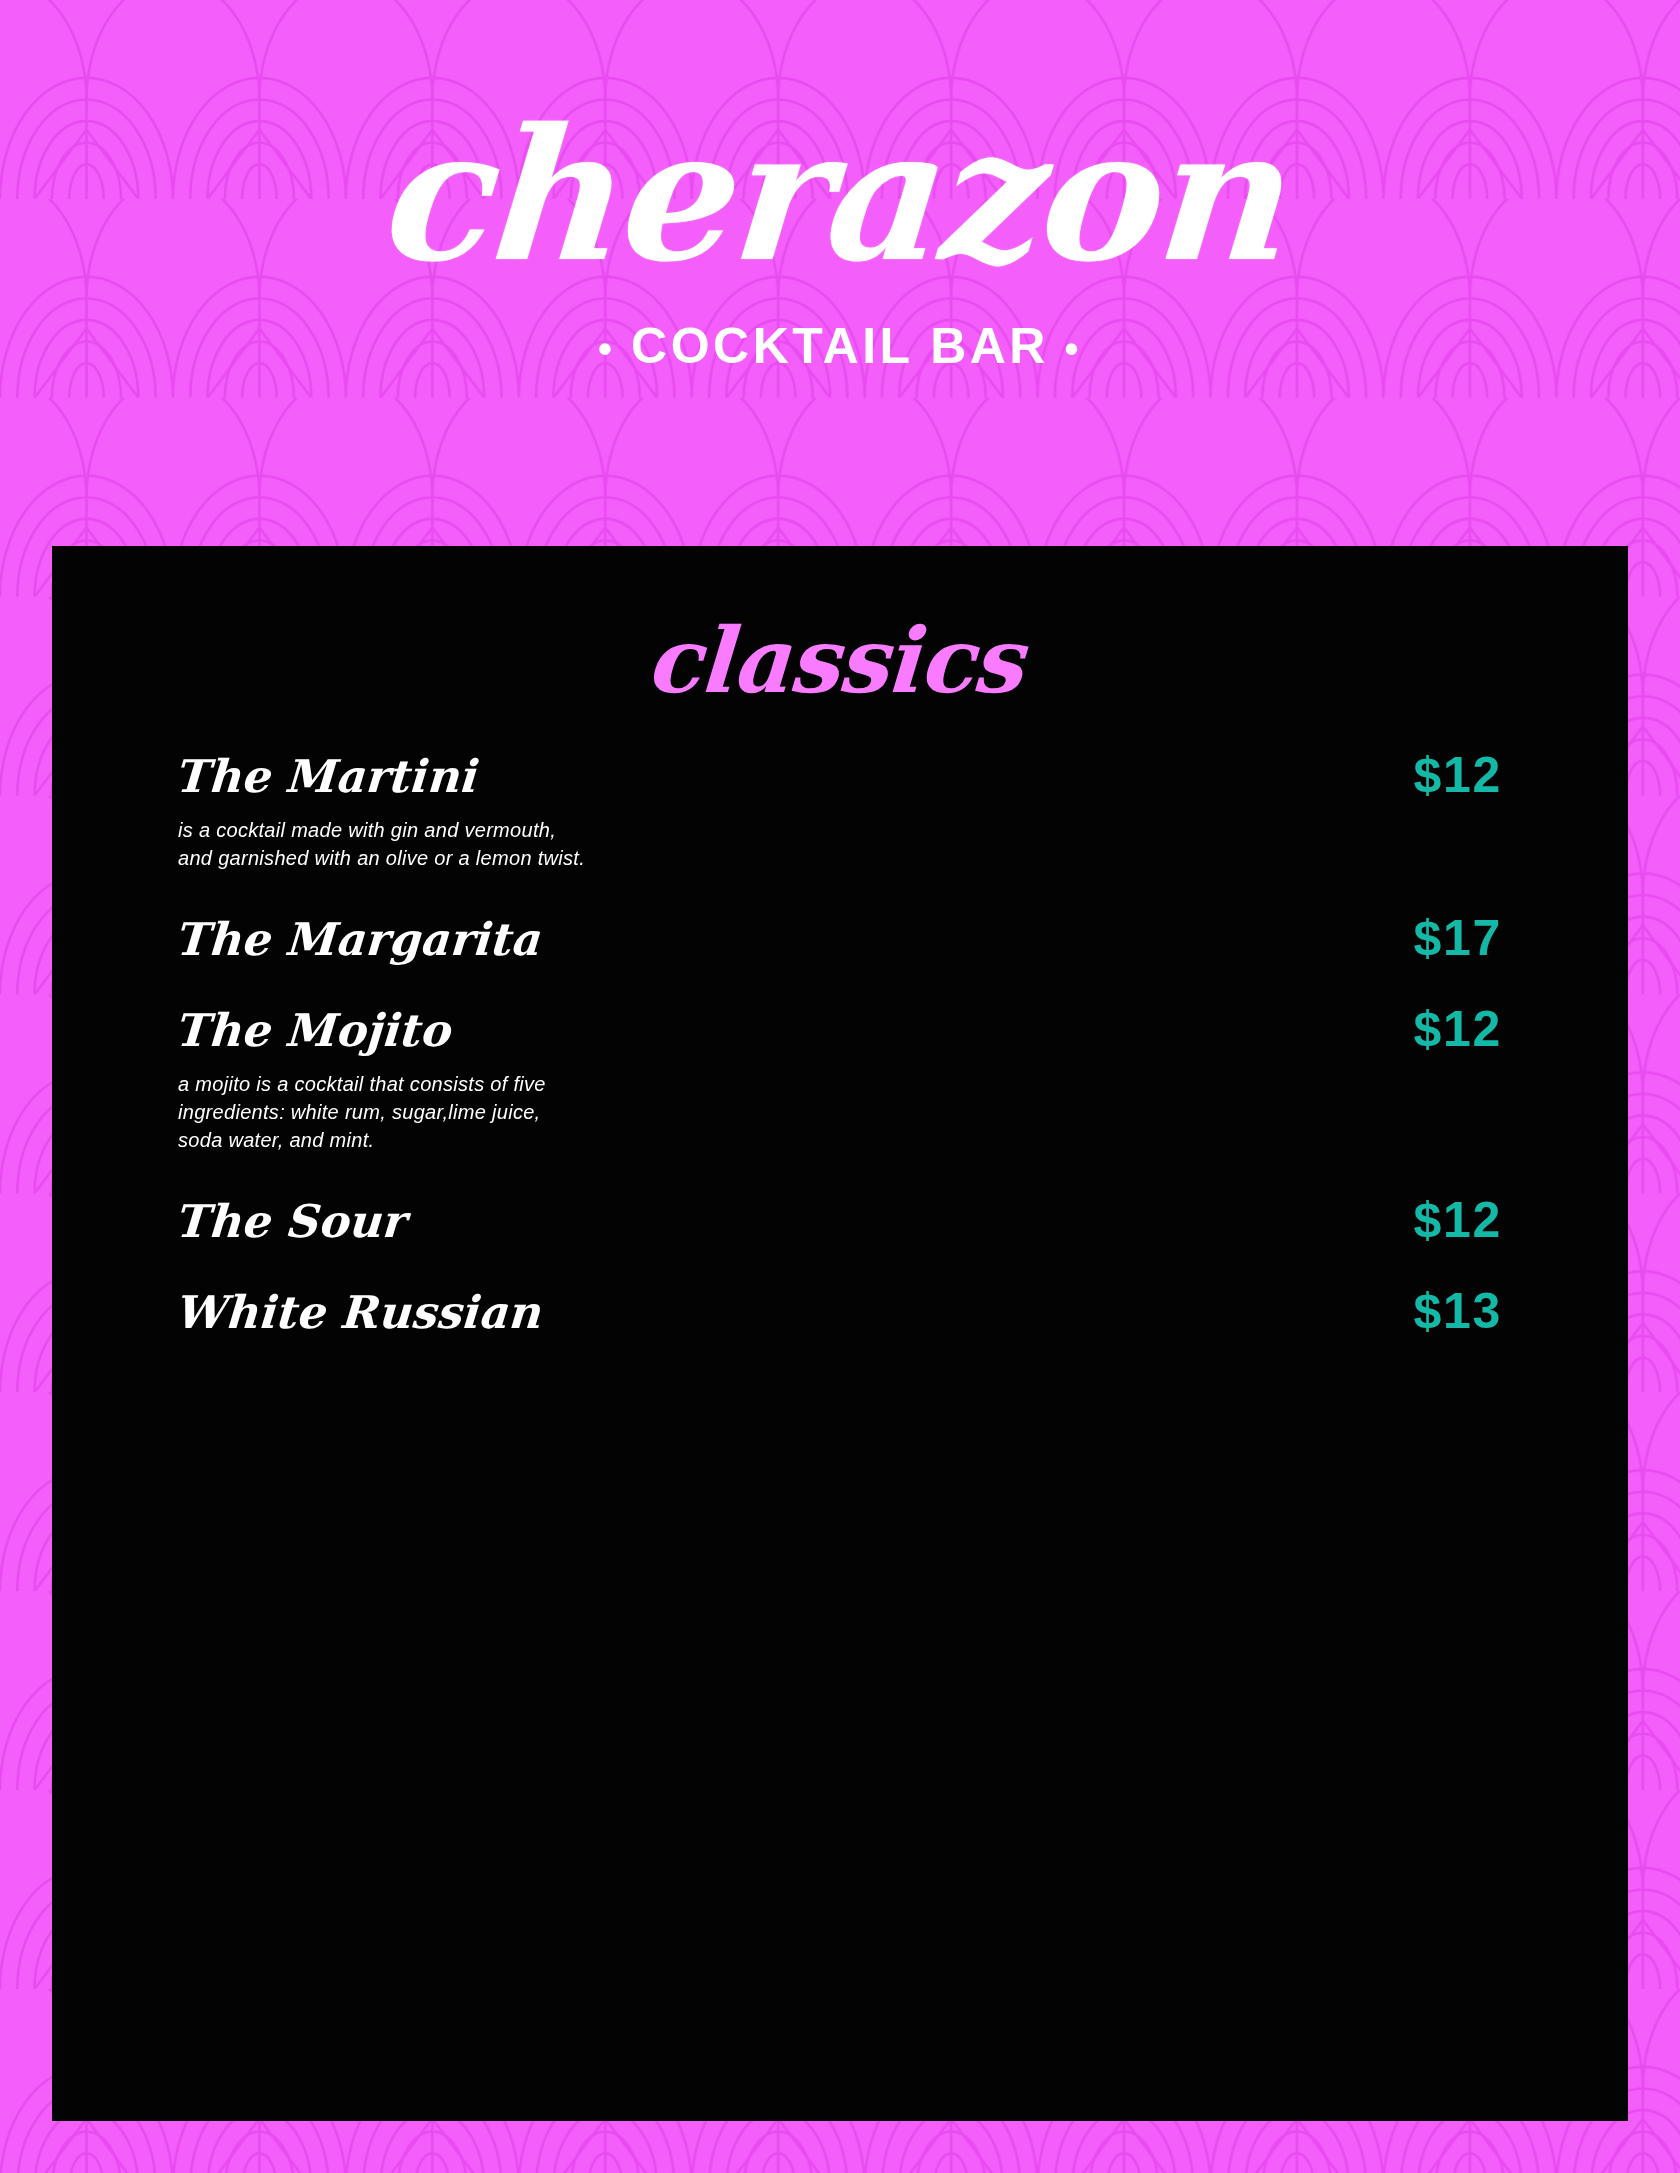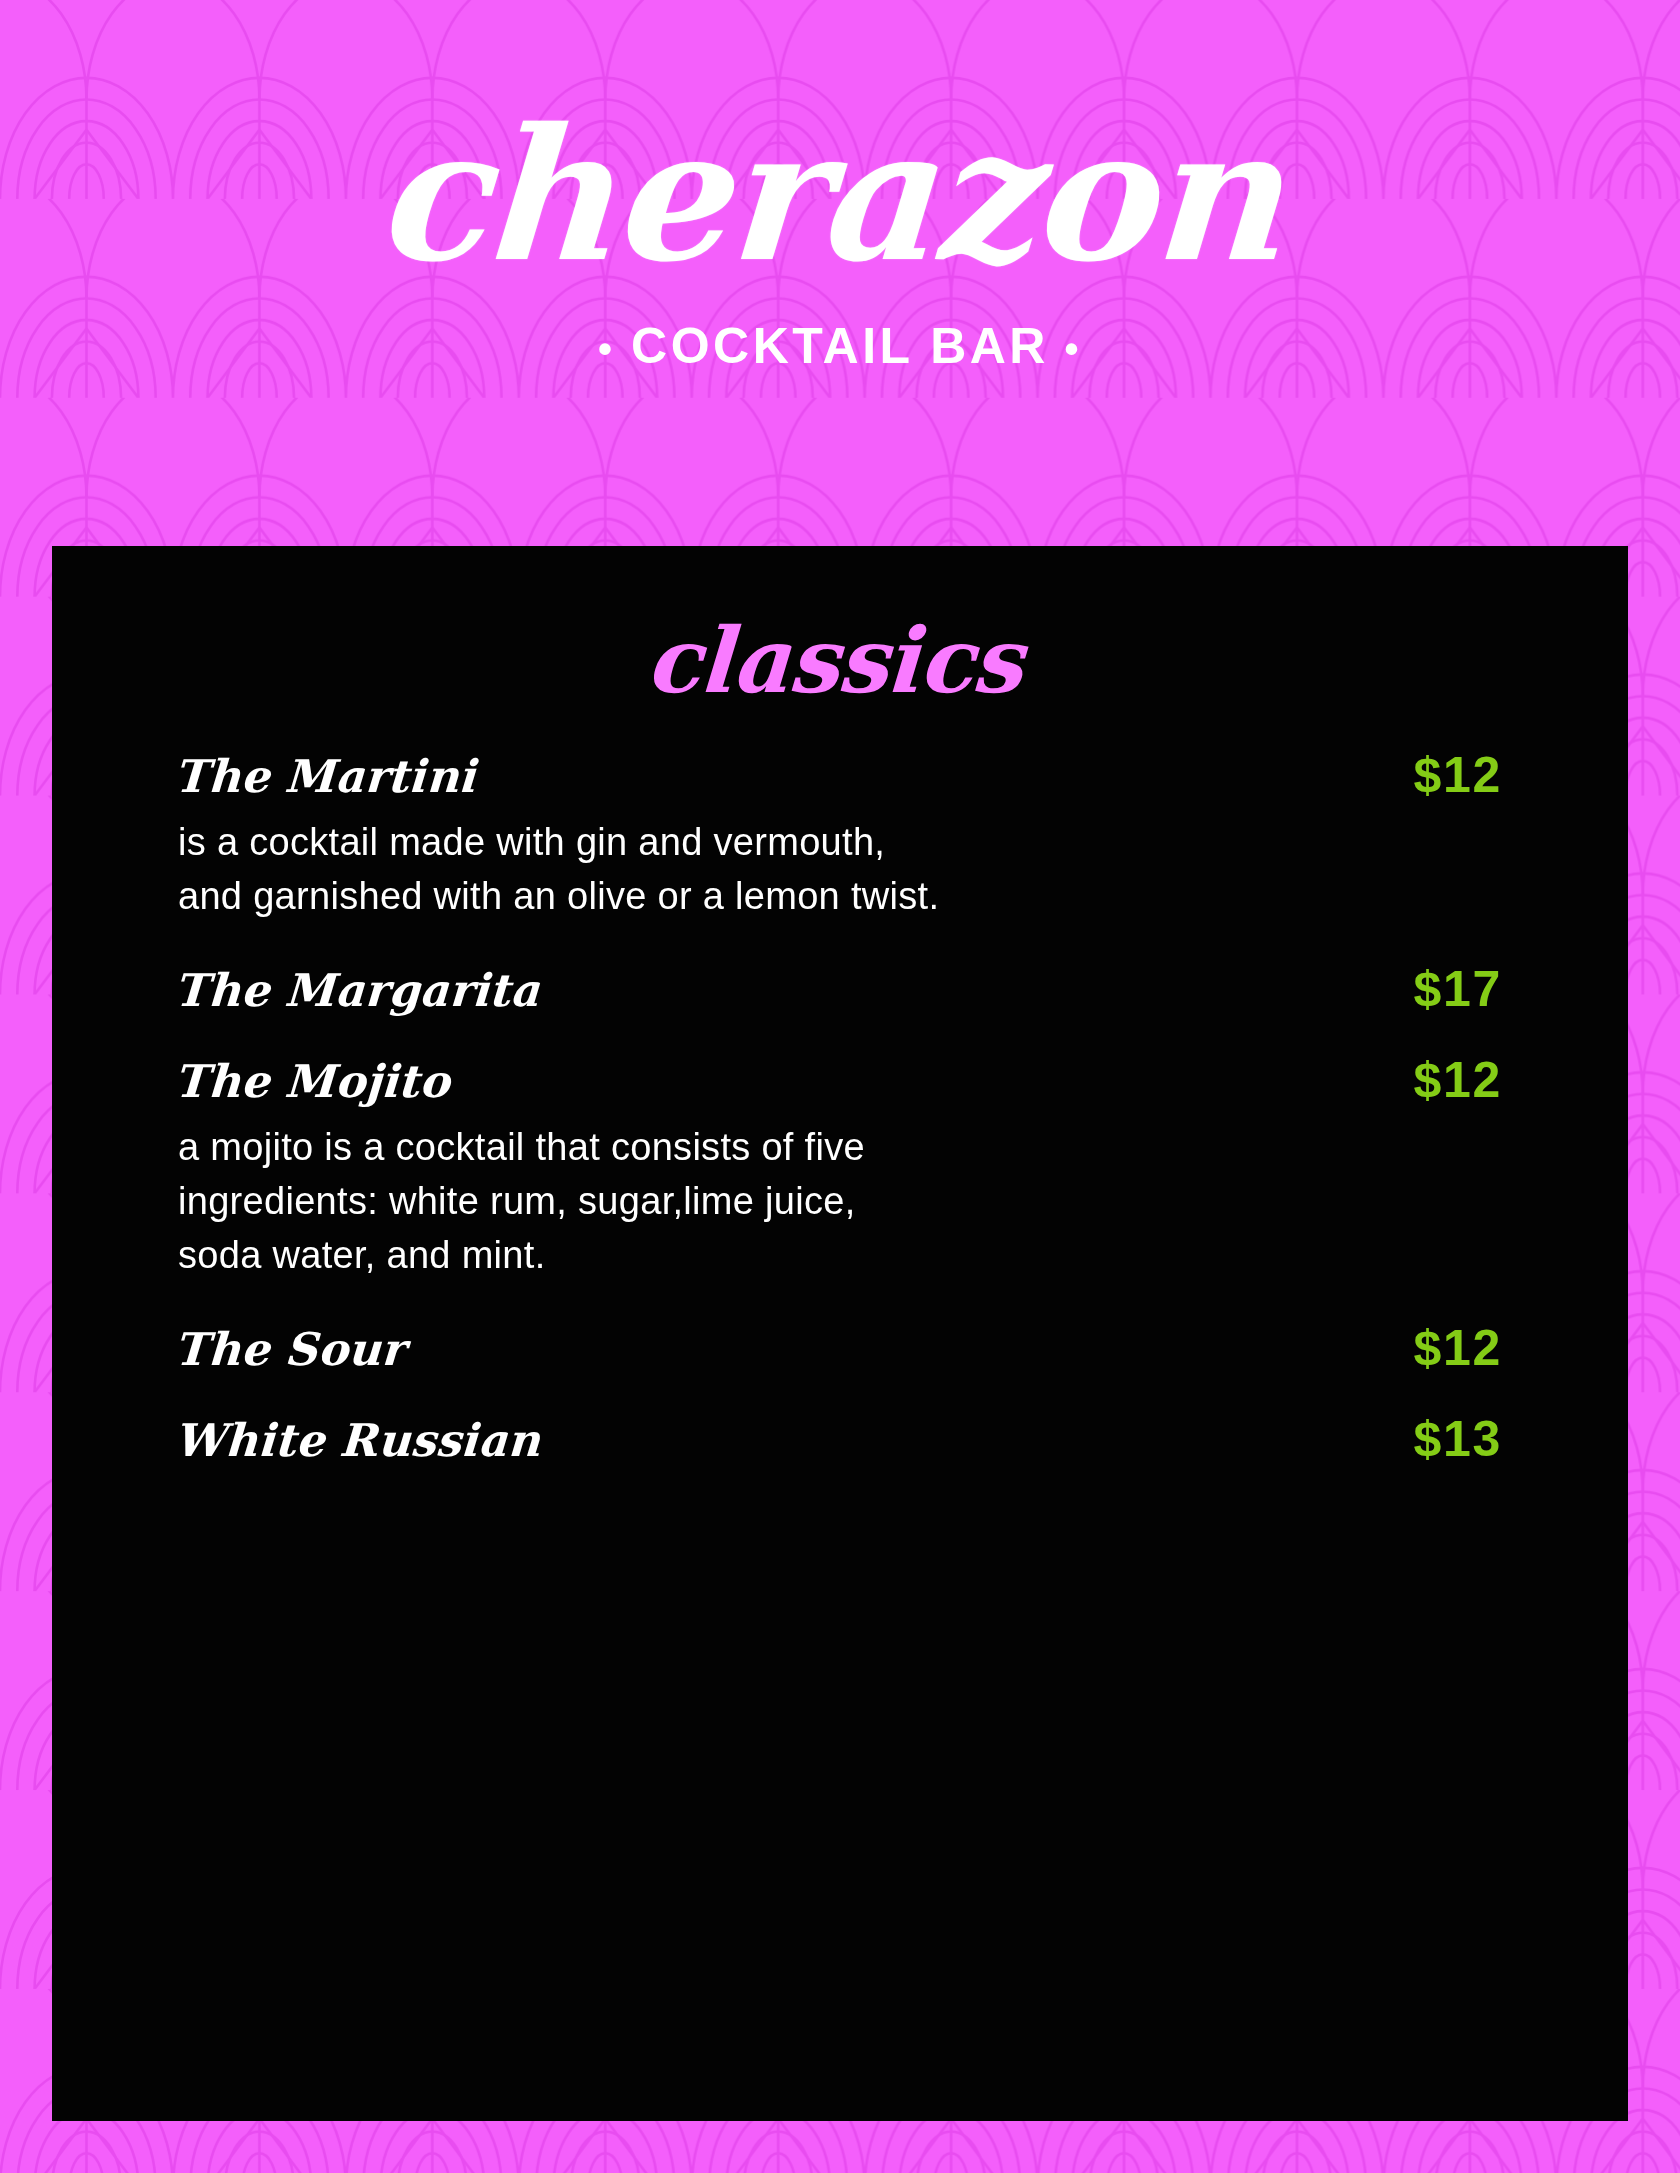--- a/index.html
+++ b/index.html
@@ -133,7 +133,7 @@
     font-weight: bold;
     font-size: 50px;
     line-height: 1.0;
-    color: #84cc16;
+    color: #14b8a6;
     letter-spacing: 1.7px;
     white-space: nowrap;
   }

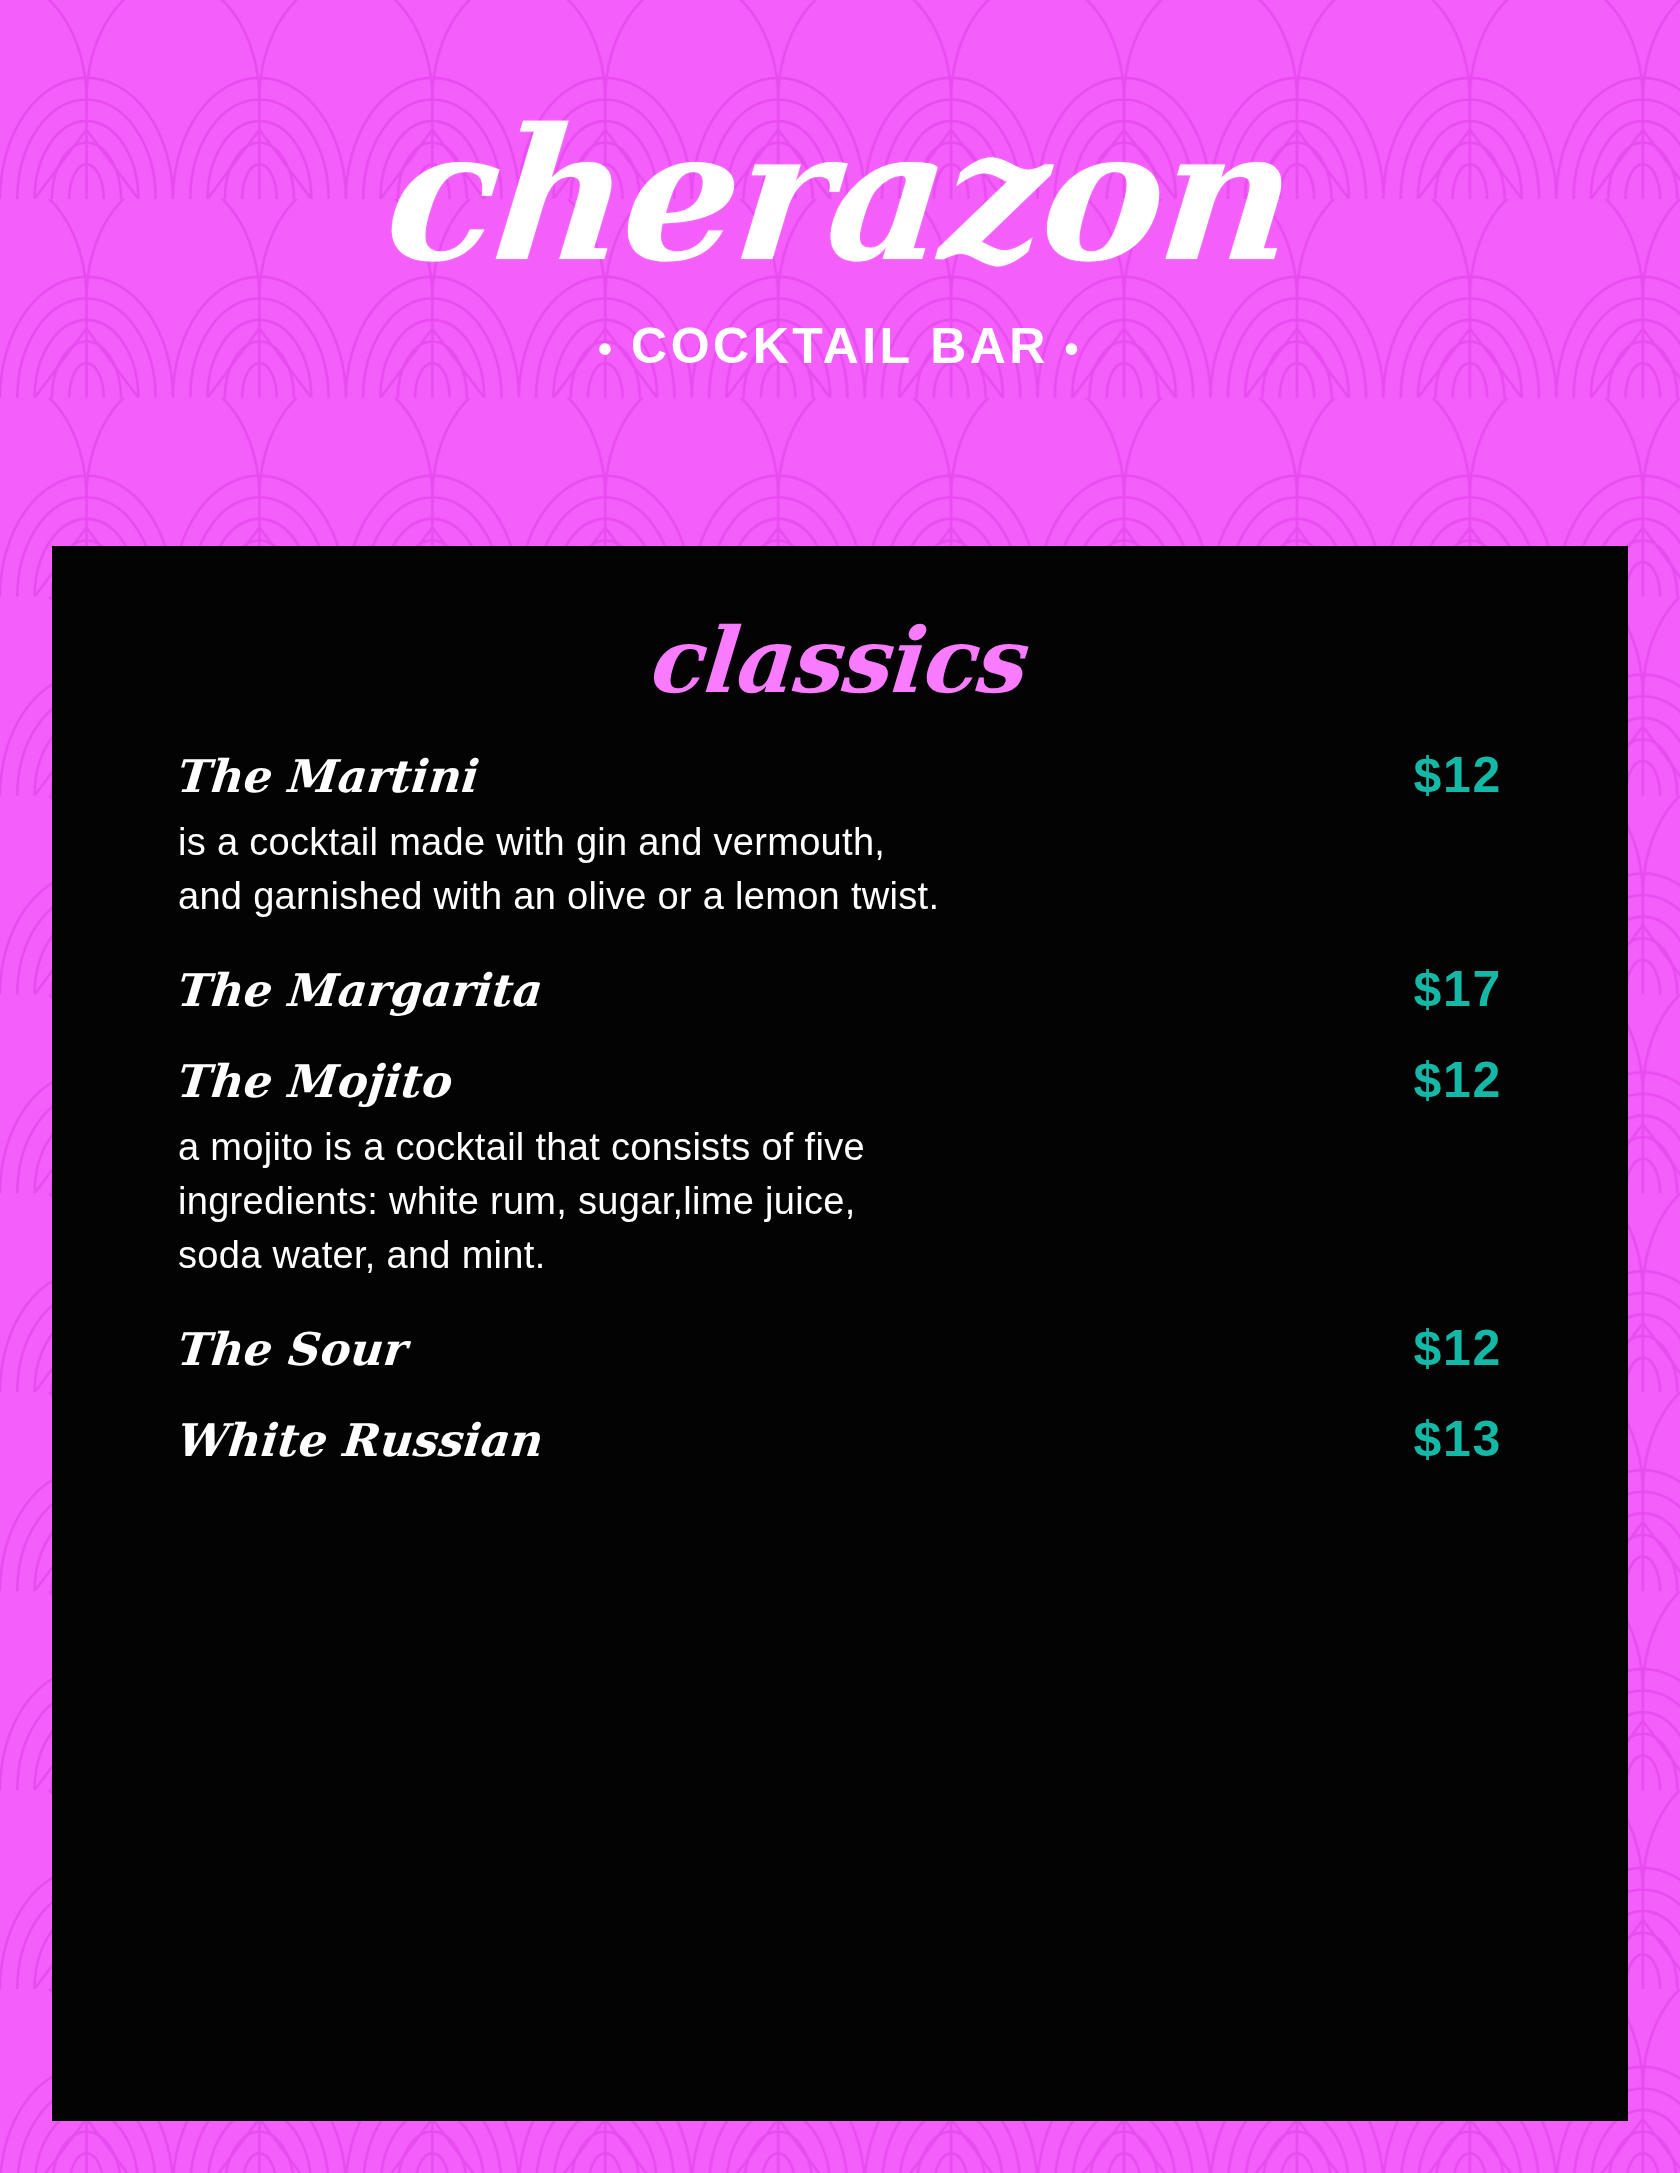--- a/index.html
+++ b/index.html
@@ -140,12 +140,13 @@
   .item-desc {
     margin-top: 14px;
     font-family: "Liberation Sans", sans-serif;
-    font-size: 38px;
+    font-size: 20px;
     line-height: 1.42;
     color: #ffffff;
     letter-spacing: 0.3px;
     white-space: pre-line;
     max-width: 951px;
+    font-style: italic;
   }
 
 </style>

